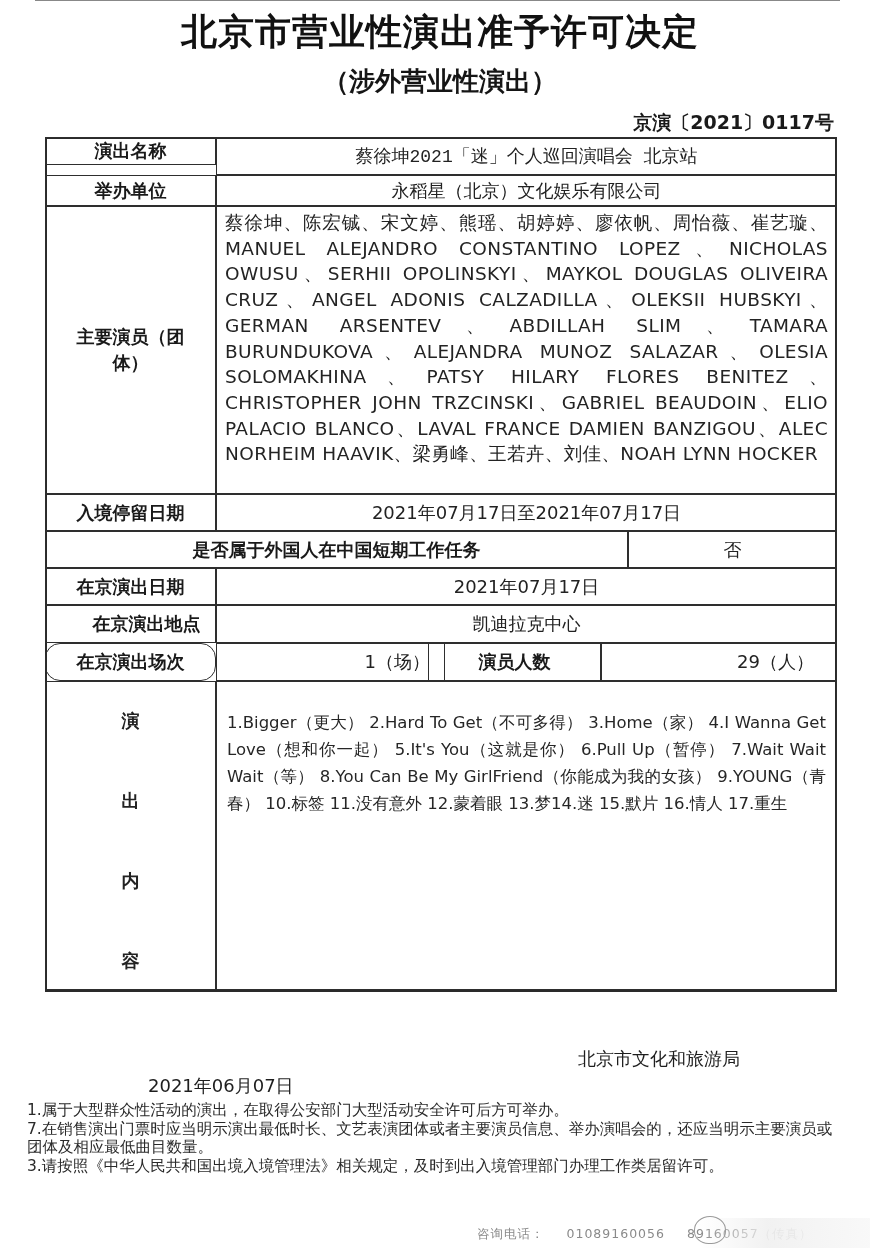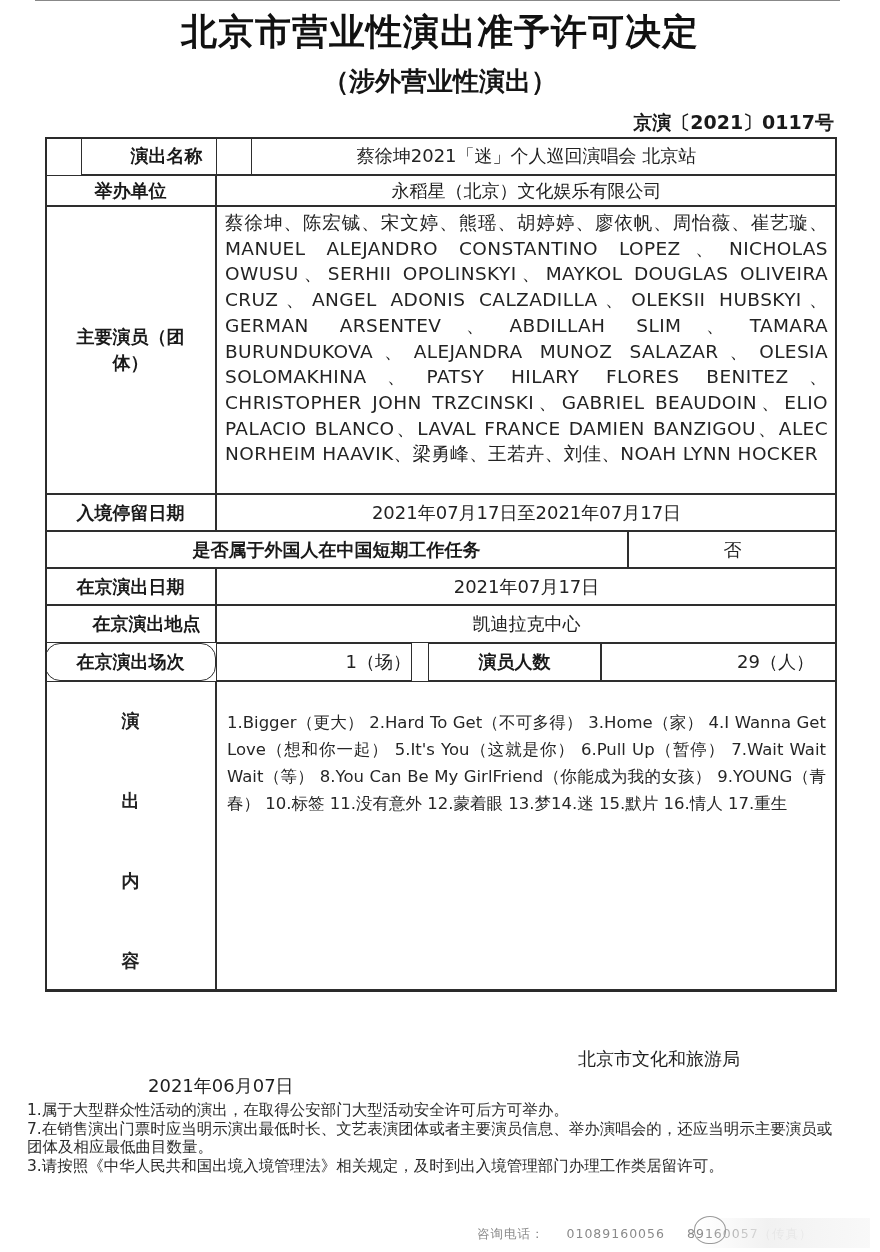--- a/index.html
+++ b/index.html
@@ -65,7 +65,7 @@
 
 <div class="tbl" style="height:855px;"></div>
 
-<div class="cell lbl" style="left:45px;top:137px;width:171px;height:38px;margin-left:36px;">演出名称</div>
+<div class="cell lbl" style="left:45px;top:137px;width:171px;height:28px;">演出名称</div>
 <div class="cell val" style="left:216px;top:137px;width:621px;height:38px;">蔡徐坤2021「迷」个人巡回演唱会 北京站</div>
 
 <div class="cell lbl" style="left:45px;top:175px;width:171px;height:31px;">举办单位</div>

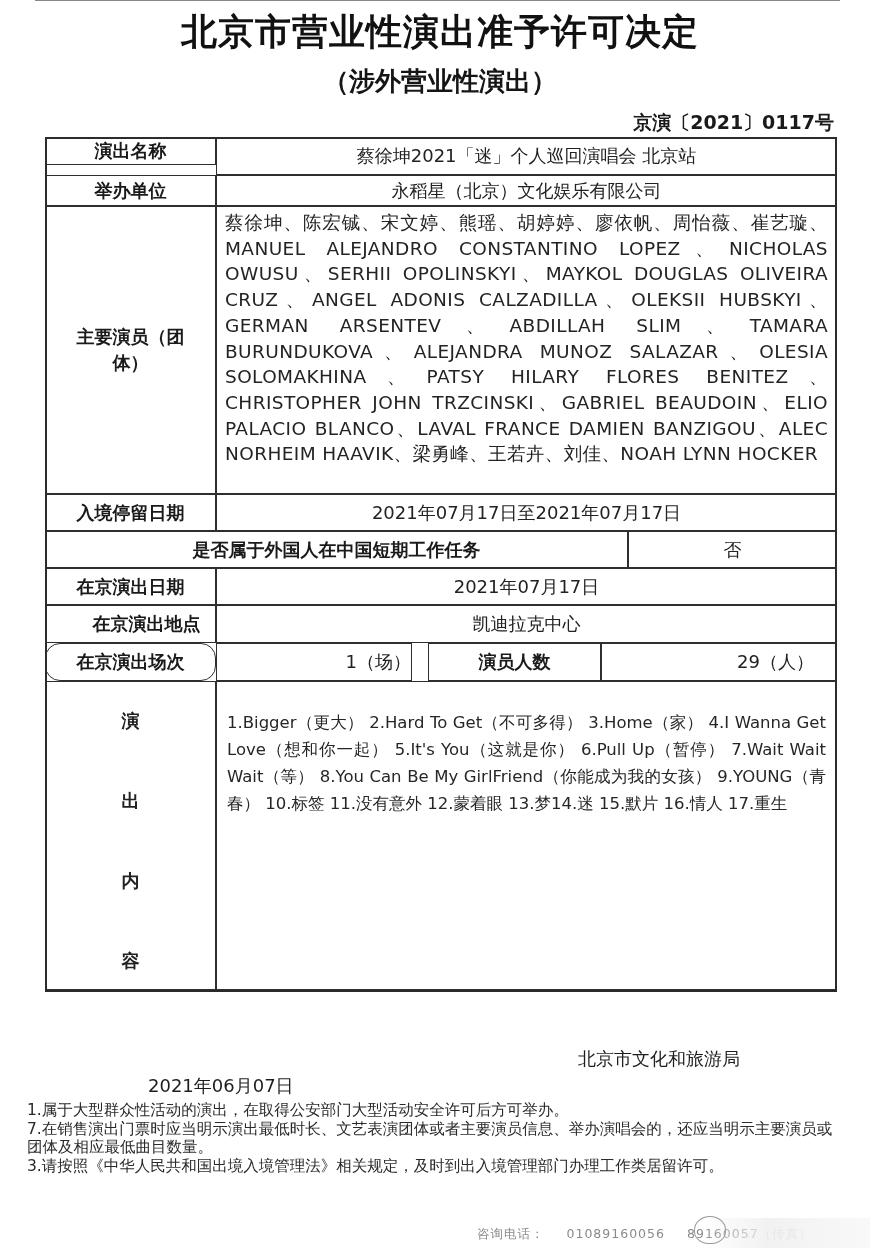--- a/index.html
+++ b/index.html
@@ -66,7 +66,7 @@
 <div class="tbl" style="height:855px;"></div>
 
 <div class="cell lbl" style="left:45px;top:137px;width:171px;height:28px;">演出名称</div>
-<div class="cell val" style="left:216px;top:137px;width:621px;height:38px;">蔡徐坤2021「迷」个人巡回演唱会 北京站</div>
+<div class="cell val" style="left:216px;top:137px;width:621px;height:38px;font-family:Liberation Mono, monospace;">蔡徐坤2021「迷」个人巡回演唱会 北京站</div>
 
 <div class="cell lbl" style="left:45px;top:175px;width:171px;height:31px;">举办单位</div>
 <div class="cell val" style="left:216px;top:175px;width:621px;height:31px;">永稻星（北京）文化娱乐有限公司</div>

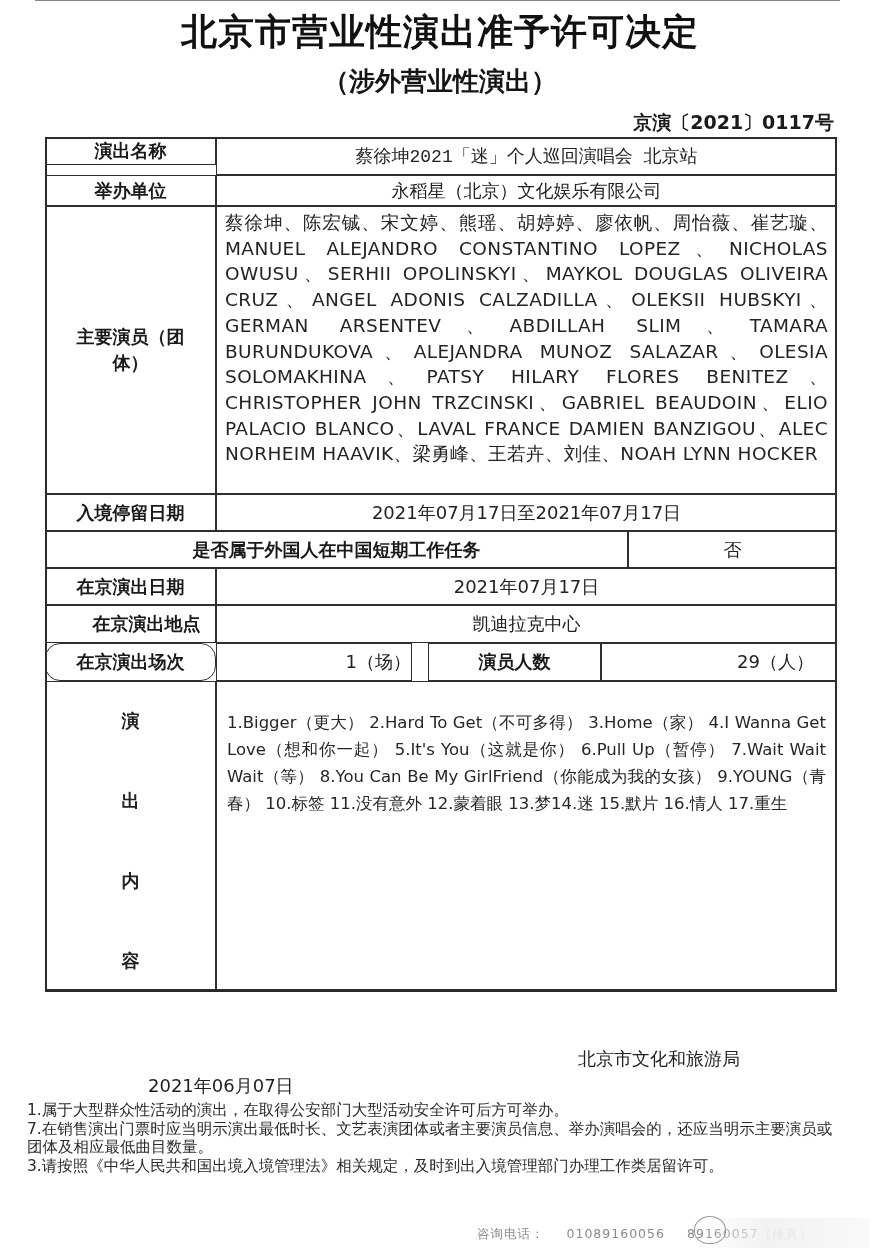--- a/index.html
+++ b/index.html
@@ -89,7 +89,7 @@
 <div class="cell val" style="left:216px;top:605px;width:621px;height:38px;">凯迪拉克中心</div>
 
 <div class="cell lbl" style="left:45px;top:643px;width:171px;height:38px;border-radius:15px;">在京演出场次</div>
-<div class="cell val" style="left:216px;top:643px;width:196px;height:38px;justify-content:flex-end;">1（场）</div>
+<div class="cell val" style="left:216px;top:643px;width:229px;height:38px;justify-content:flex-end;padding-right:14px;">1（场）</div>
 <div class="cell lbl" style="left:428px;top:643px;width:173px;height:38px;">演员人数</div>
 <div class="cell val" style="left:601px;top:643px;width:236px;height:38px;justify-content:flex-end;padding-right:22px;">29（人）</div>
 

